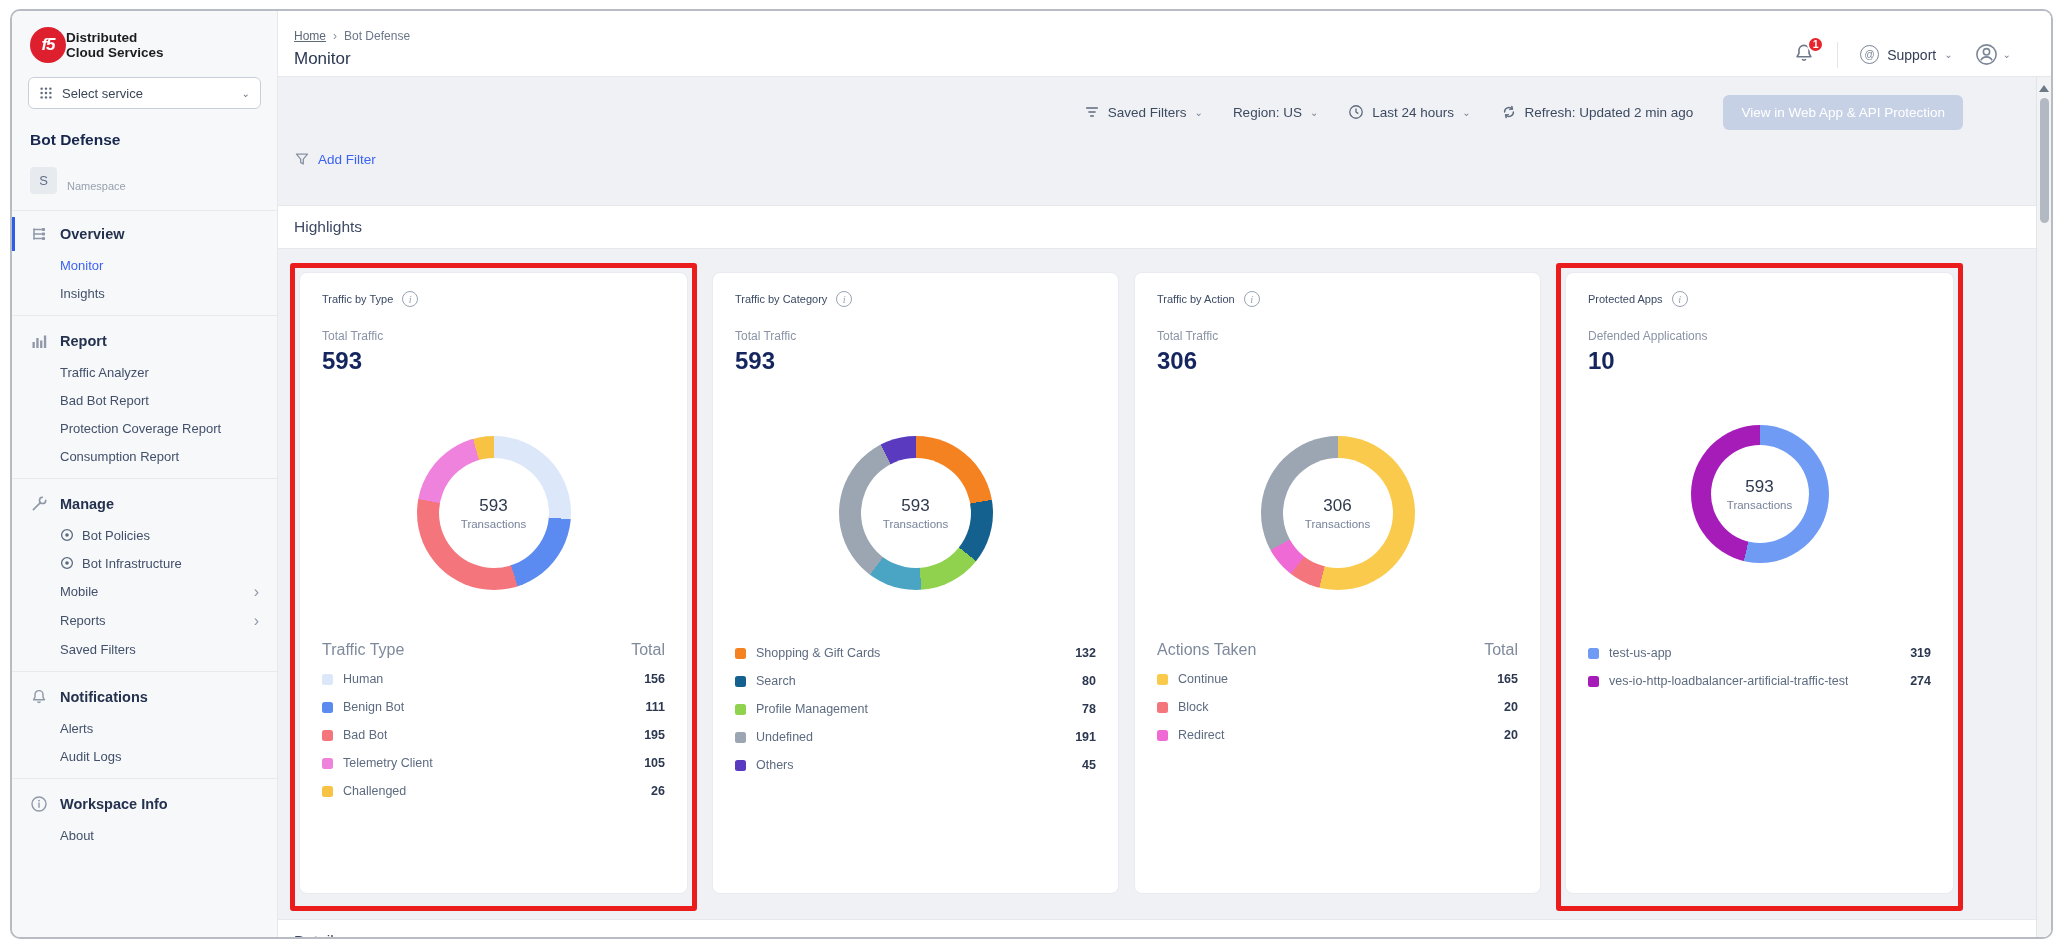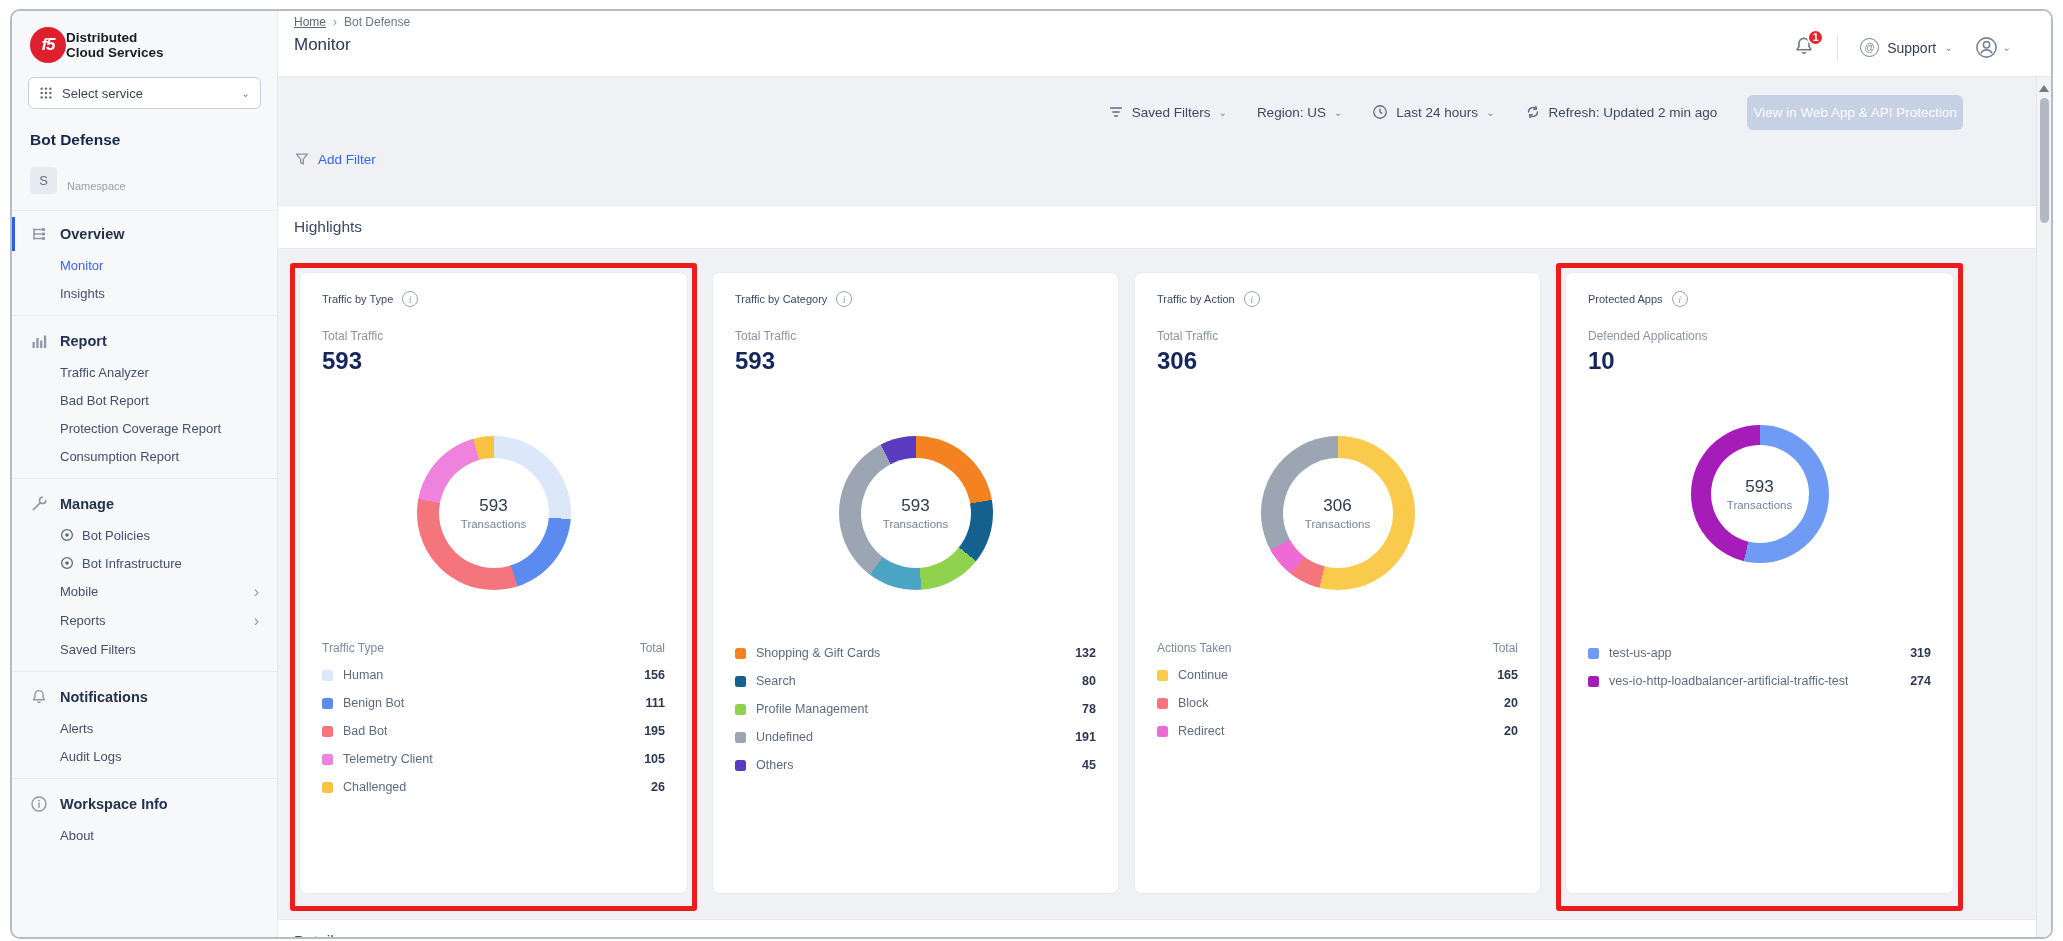--- a/index.html
+++ b/index.html
@@ -37,7 +37,7 @@
   
   .main{ flex:1; position:relative; display:flex; flex-direction:column; background:#eff1f4; min-width:0; }
   .main-header{ background:#fff; height:66px; border-bottom:1px solid #e4e7eb; display:flex; justify-content:space-between;
-                padding:4px 40px 0 16px; flex:0 0 66px;}
+                padding:18px 40px 0 16px; flex:0 0 66px;}
   .crumb{ font-size:12px; color:#5d6878; }
   .crumb .home{ text-decoration:underline; cursor:pointer; }
   .crumb .sep{ margin:0 7px; color:#8a94a4; }

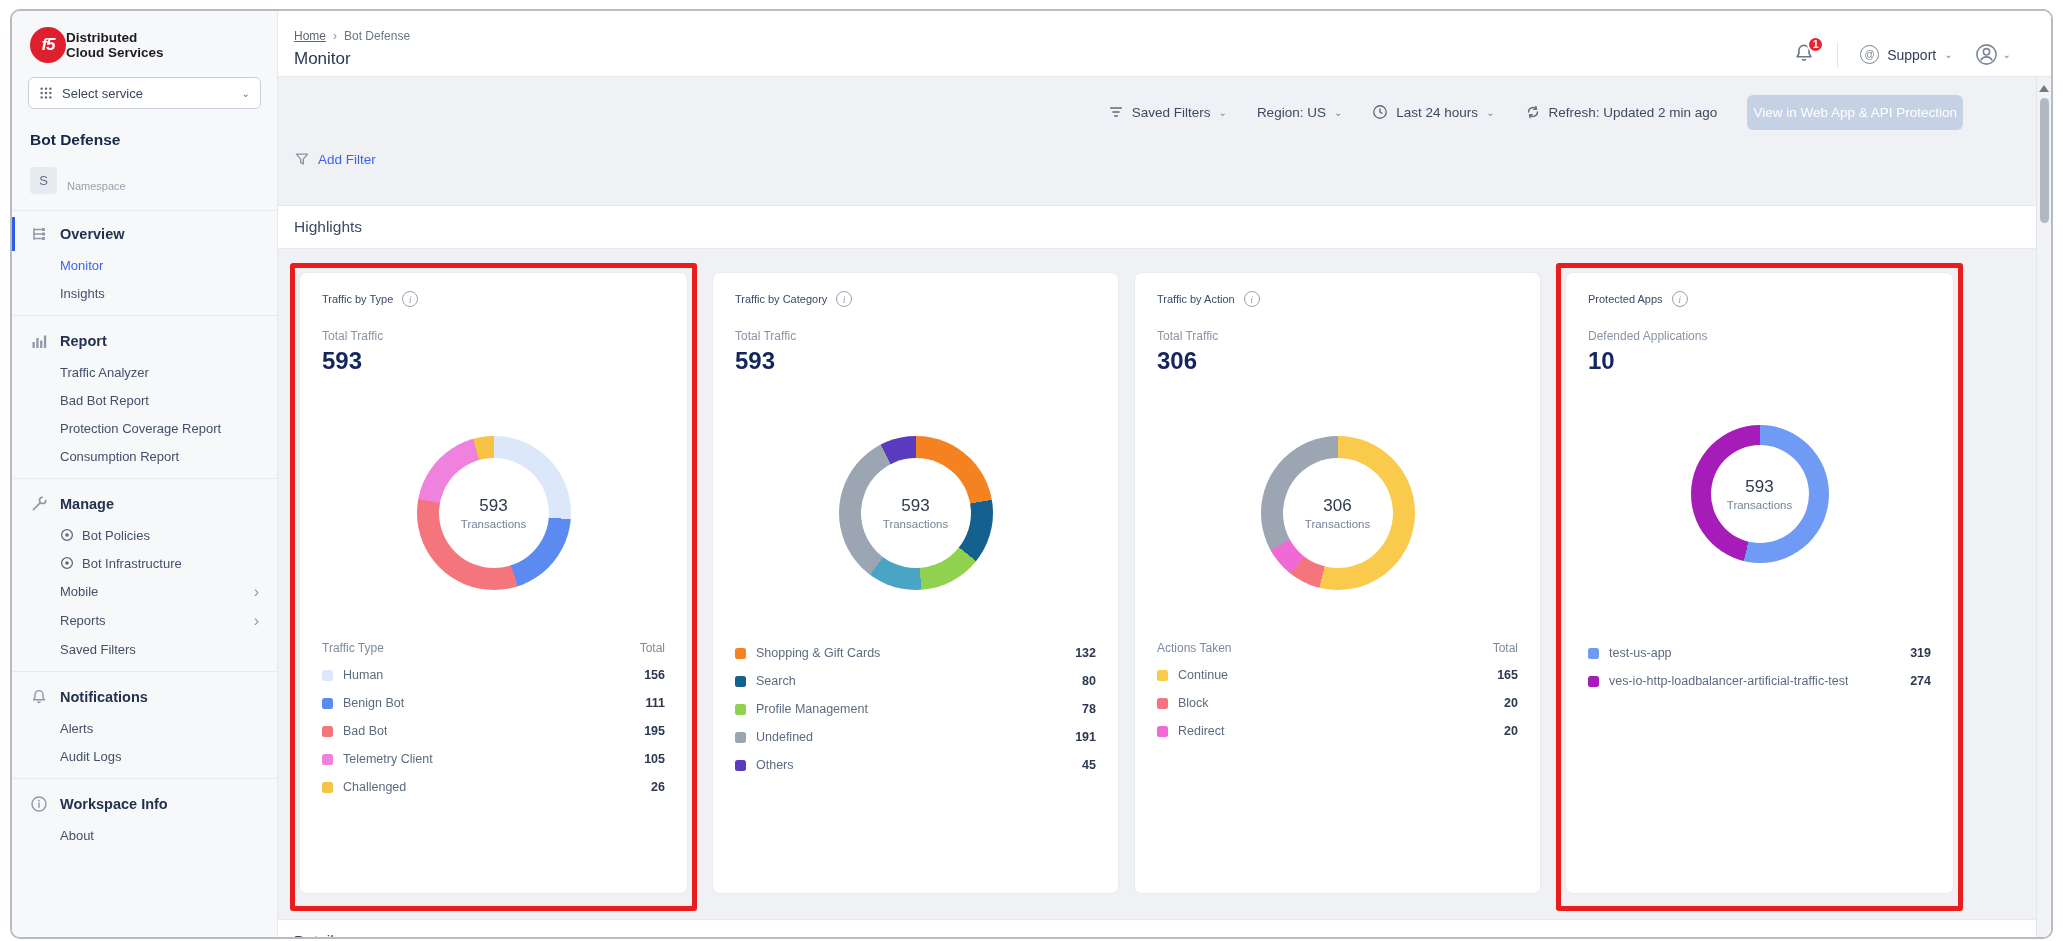--- a/index.html
+++ b/index.html
@@ -59,7 +59,7 @@
   .toolbar{ display:flex; align-items:center; justify-content:flex-end; gap:30px; padding:16px 88px 0 16px; height:54px; flex:0 0 auto;}
   .tb-item{ display:flex; align-items:center; gap:8px; font-size:13.5px; color:#3d4a61; cursor:pointer; white-space:nowrap; }
   .tb-item svg{ width:16px; height:16px; color:#5d6a7d; }
-  .view-btn{ background:#c7d1e6; color:#fff; border:none; border-radius:6px; font-size:13.5px; padding:10px 6px;
+  .view-btn{ background:#c7d1e6; color:#fff; border:none; border-radius:6px; font-size:13.5px; padding:10px 18px;
              font-family:inherit; cursor:default; white-space:nowrap; }
 
   .add-filter-row{ padding:20px 0 0 16px; height:44px; flex:0 0 auto;}

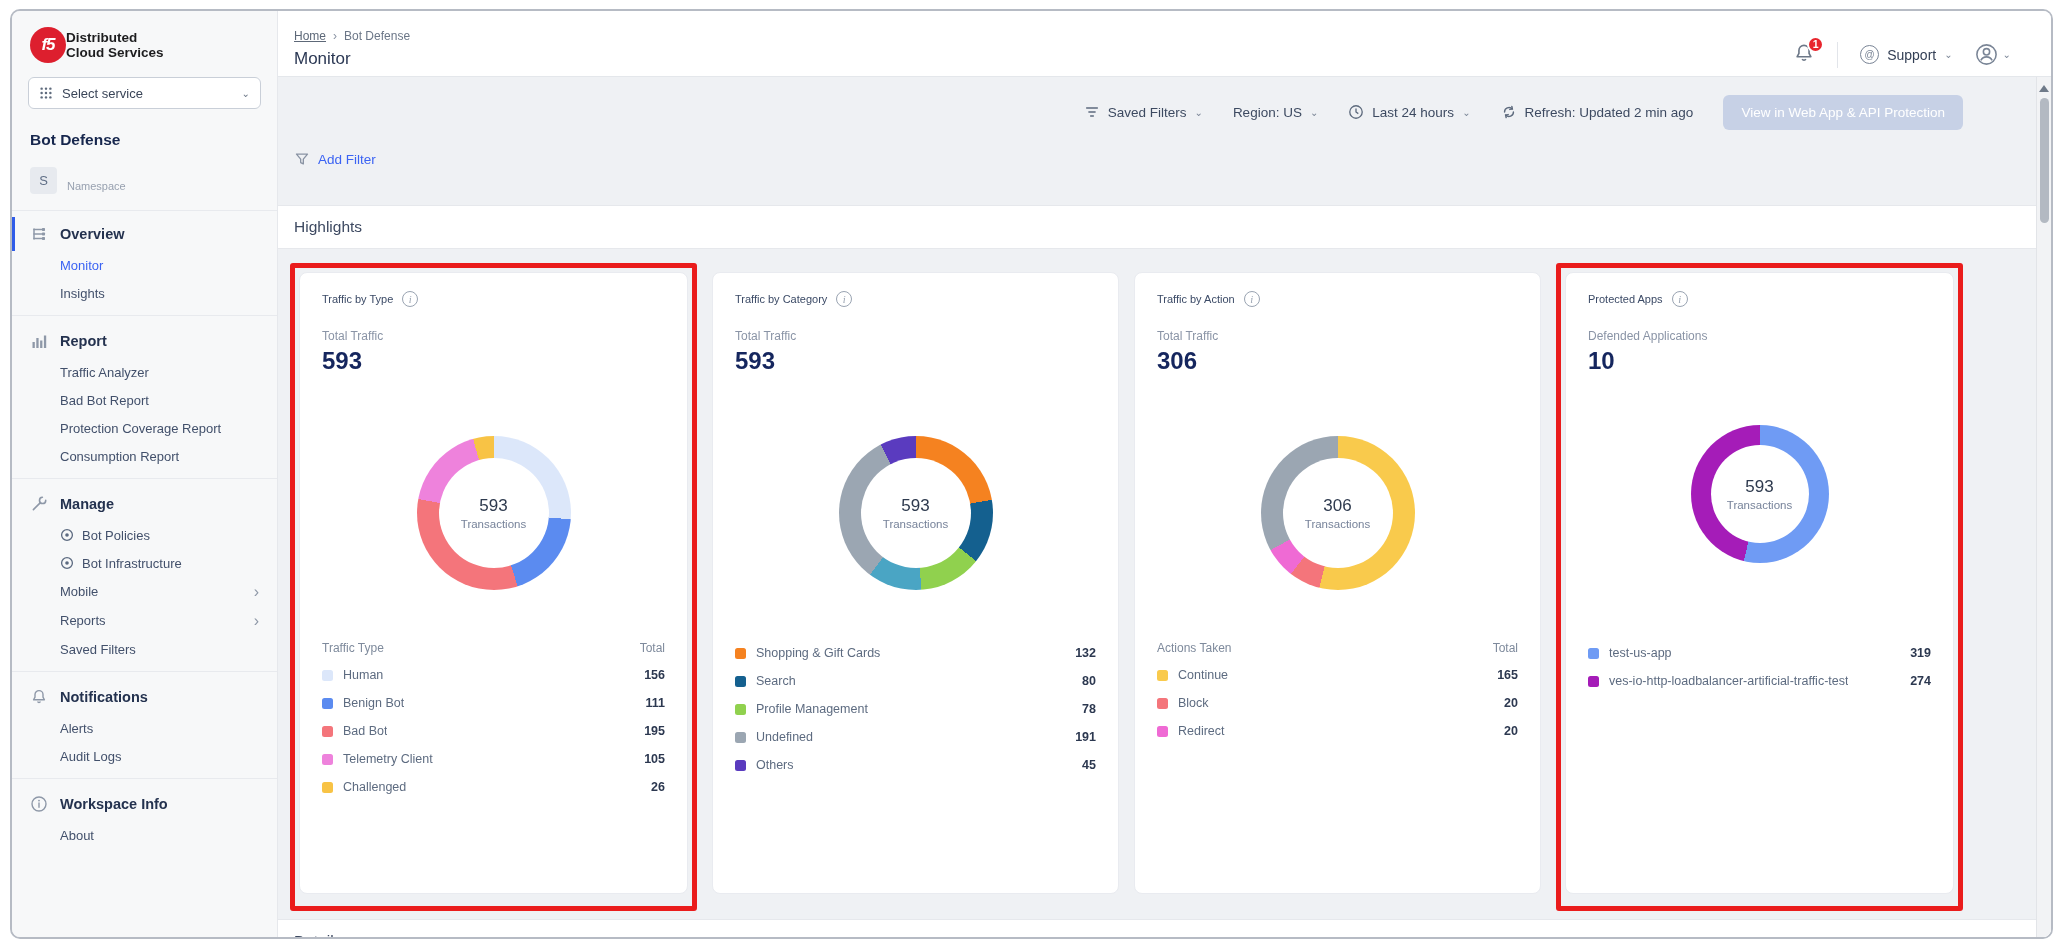--- a/index.html
+++ b/index.html
@@ -96,7 +96,7 @@
   .hole .num{ font-size:17px; color:#2e3a4e; }
   .hole .cap{ font-size:11.5px; color:#77839a; margin-top:2px; }
   .legend{ margin-top:2px; }
-  .legend-head{ display:flex; justify-content:space-between; font-size:12px; color:#7e8a9c; padding:2px 0 6px 0; }
+  .legend-head{ display:flex; justify-content:space-between; font-size:16px; color:#7e8a9c; padding:2px 0 6px 0; }
   .legend-item{ display:flex; align-items:center; height:28px; cursor:pointer; }
   .chip{ width:11px; height:11px; border-radius:2.5px; flex:0 0 11px; }
   .legend-item .lbl{ margin-left:10px; font-size:12.5px; color:#5d6b80; overflow:hidden; text-overflow:ellipsis; white-space:nowrap;}

